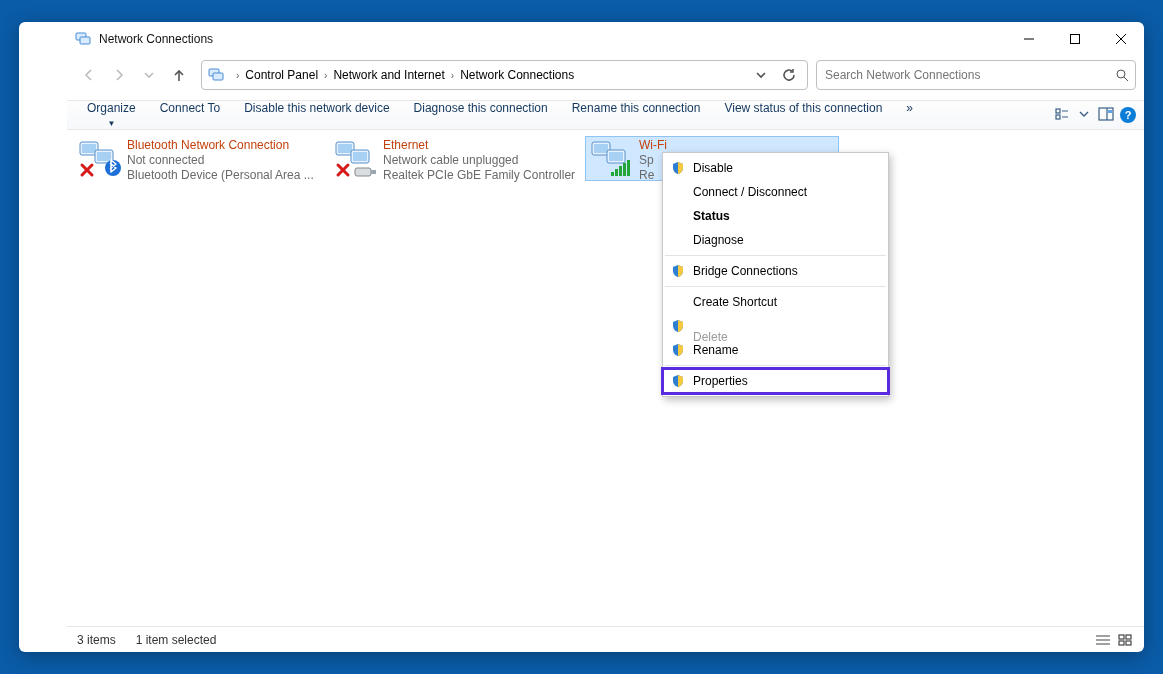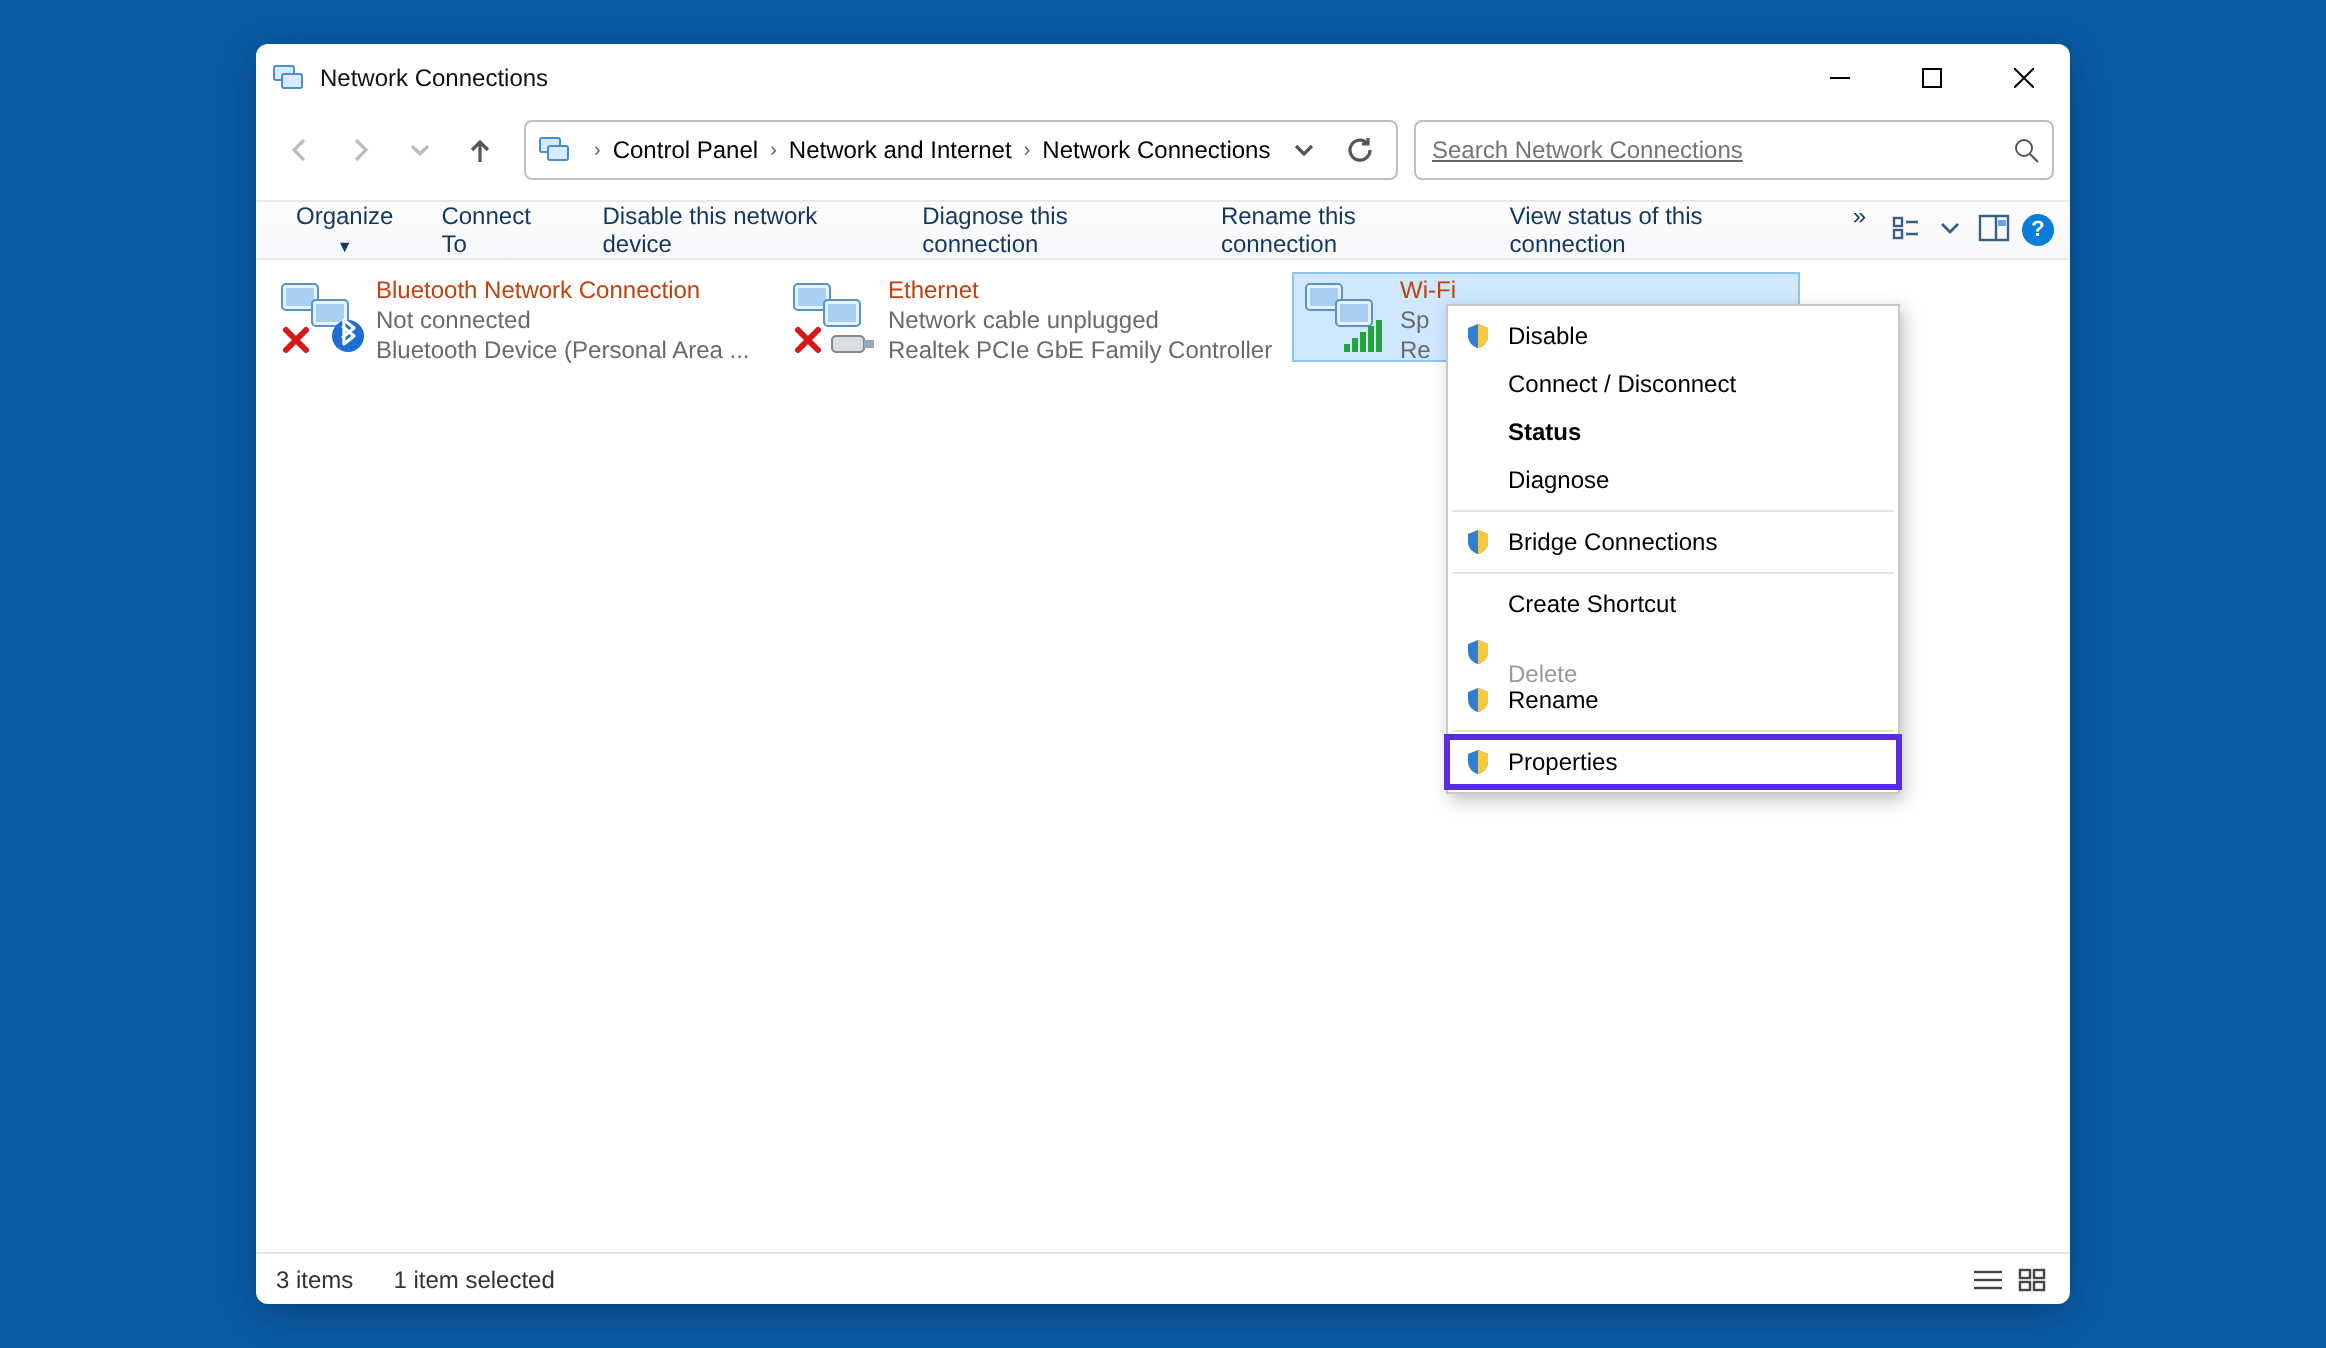--- a/index.html
+++ b/index.html
@@ -7,9 +7,10 @@
   body { background:#0a5ca8; display:flex; align-items:center; justify-content:center; }
 
   .window {
-    width:907px; height:630px; background:#fff; border-radius:6px;
+    width:1125px; height:630px; background:#fff; border-radius:6px;
     display:flex; flex-direction:column; overflow:hidden; position:relative;
     box-shadow:0 4px 20px rgba(0,0,0,.3);
+    padding-left:48px;
   }
 
   

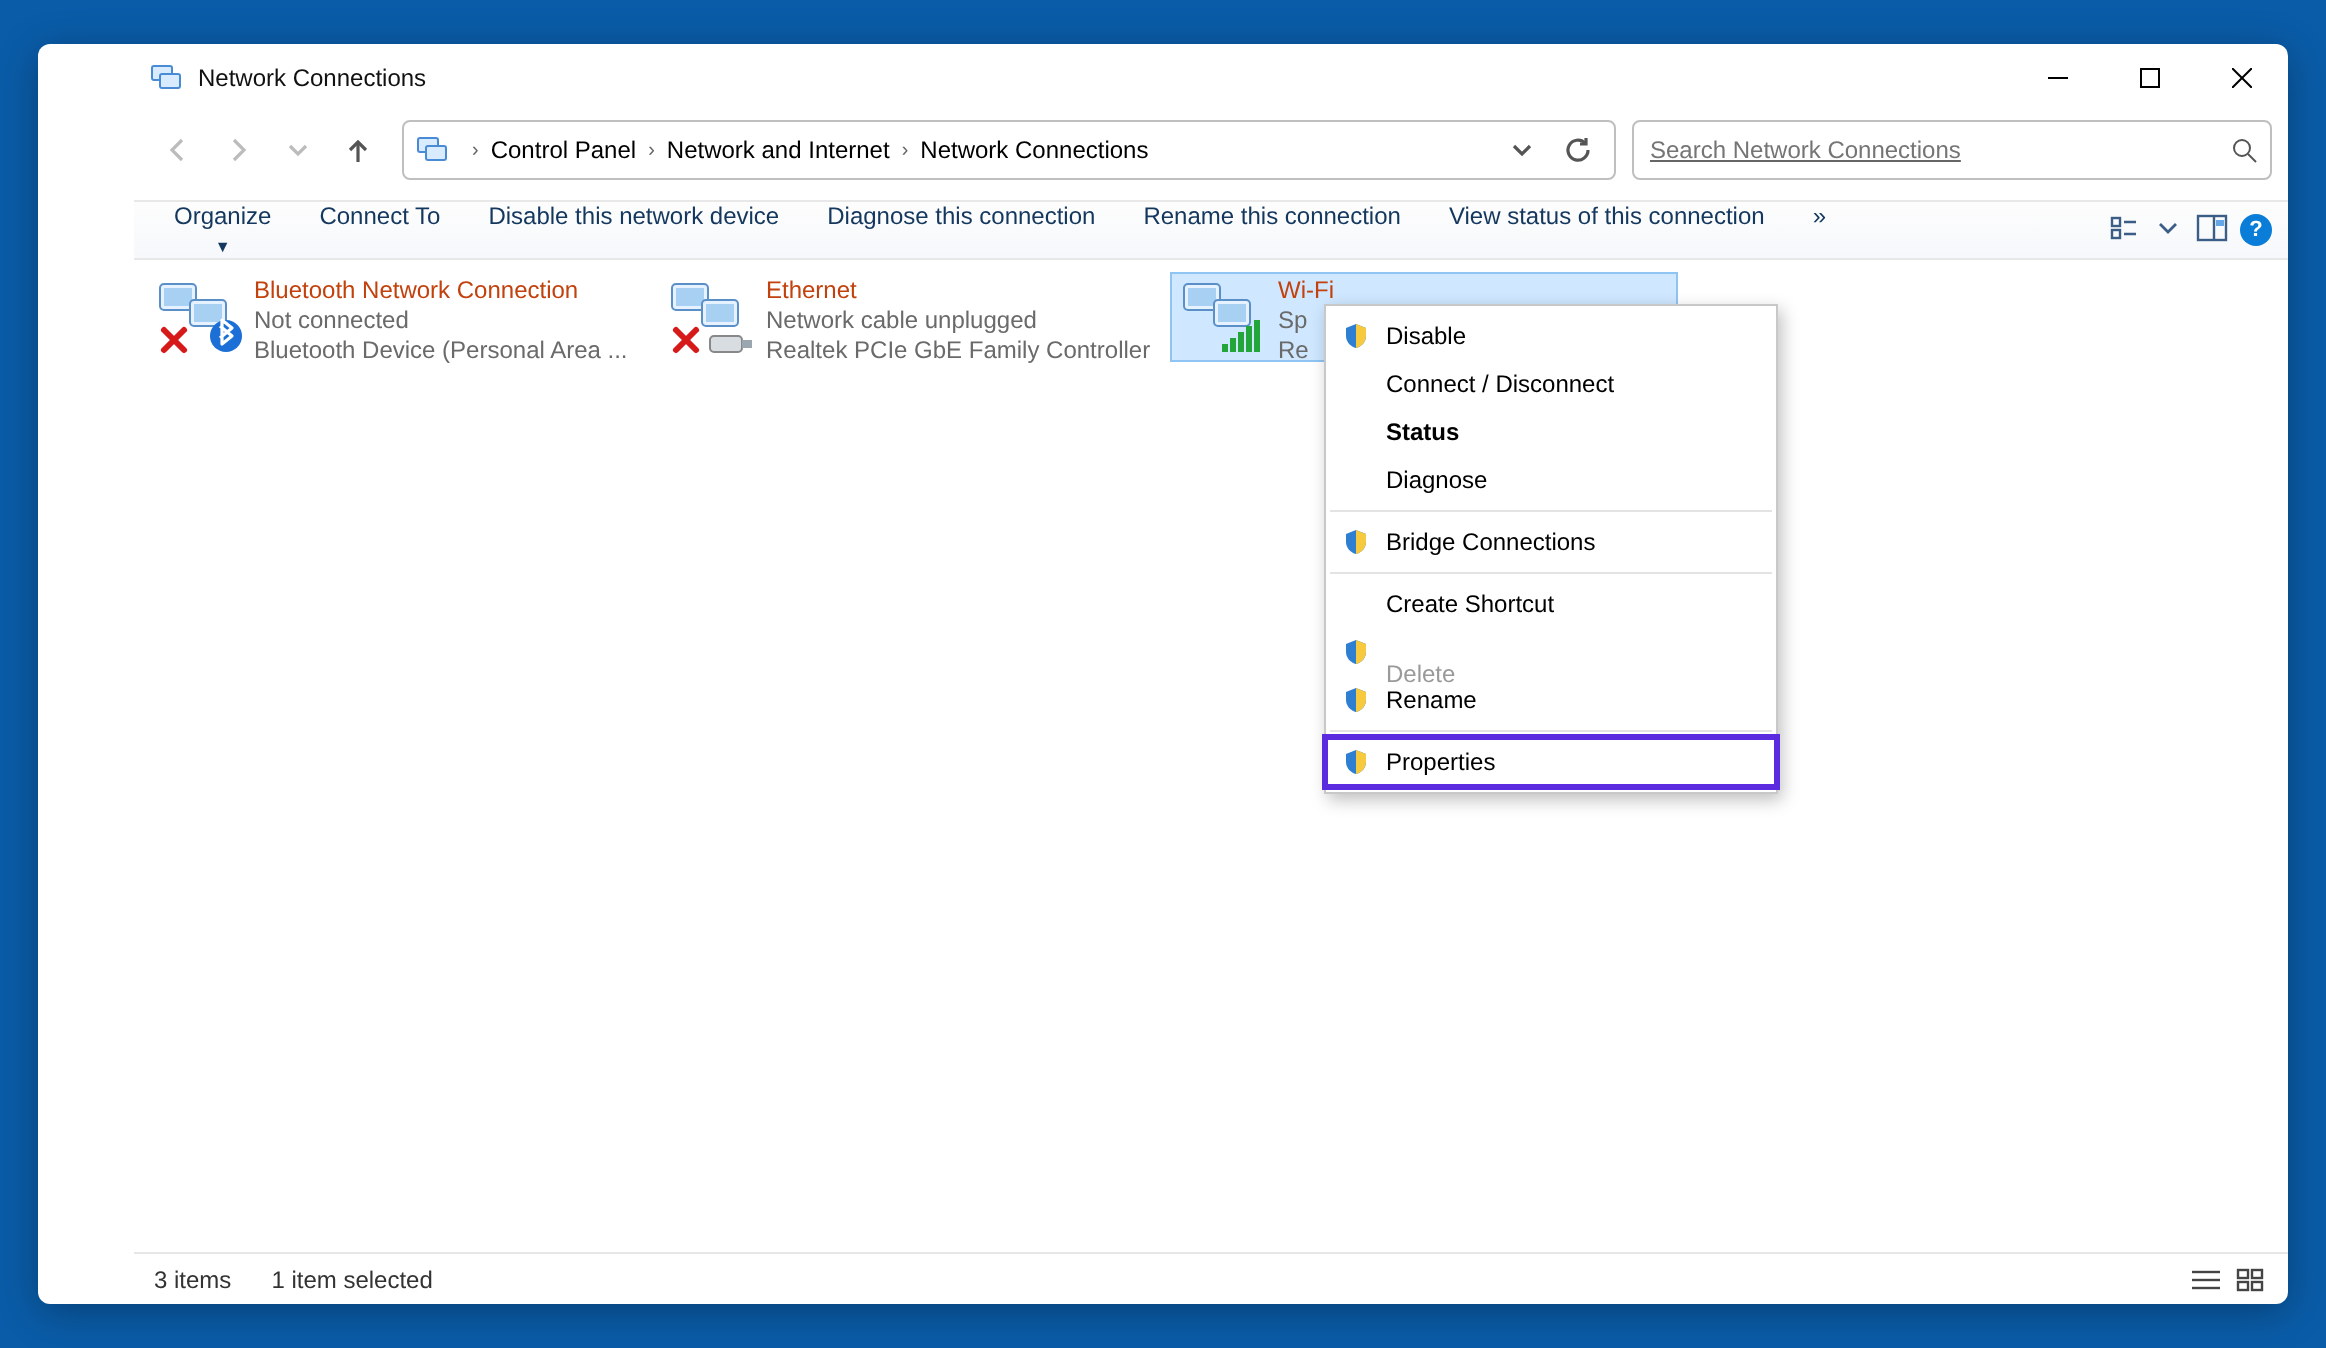--- a/index.html
+++ b/index.html
@@ -39,7 +39,7 @@
   .addressbar .right-icons { position:absolute; right:4px; display:flex; gap:0px; align-items:center; }
   .searchbar {
     width:320px; height:30px; border:1px solid #bfbfbf; border-radius:4px; display:flex; align-items:center;
-    padding:0 6px; color:#666;text-decoration:underline;
+    padding:0 6px; color:#666;
   }
   .searchbar input { flex:1; border:none; outline:none; font-size:12px; background:transparent; }
   .searchbar .mag { width:14px; height:14px; }

